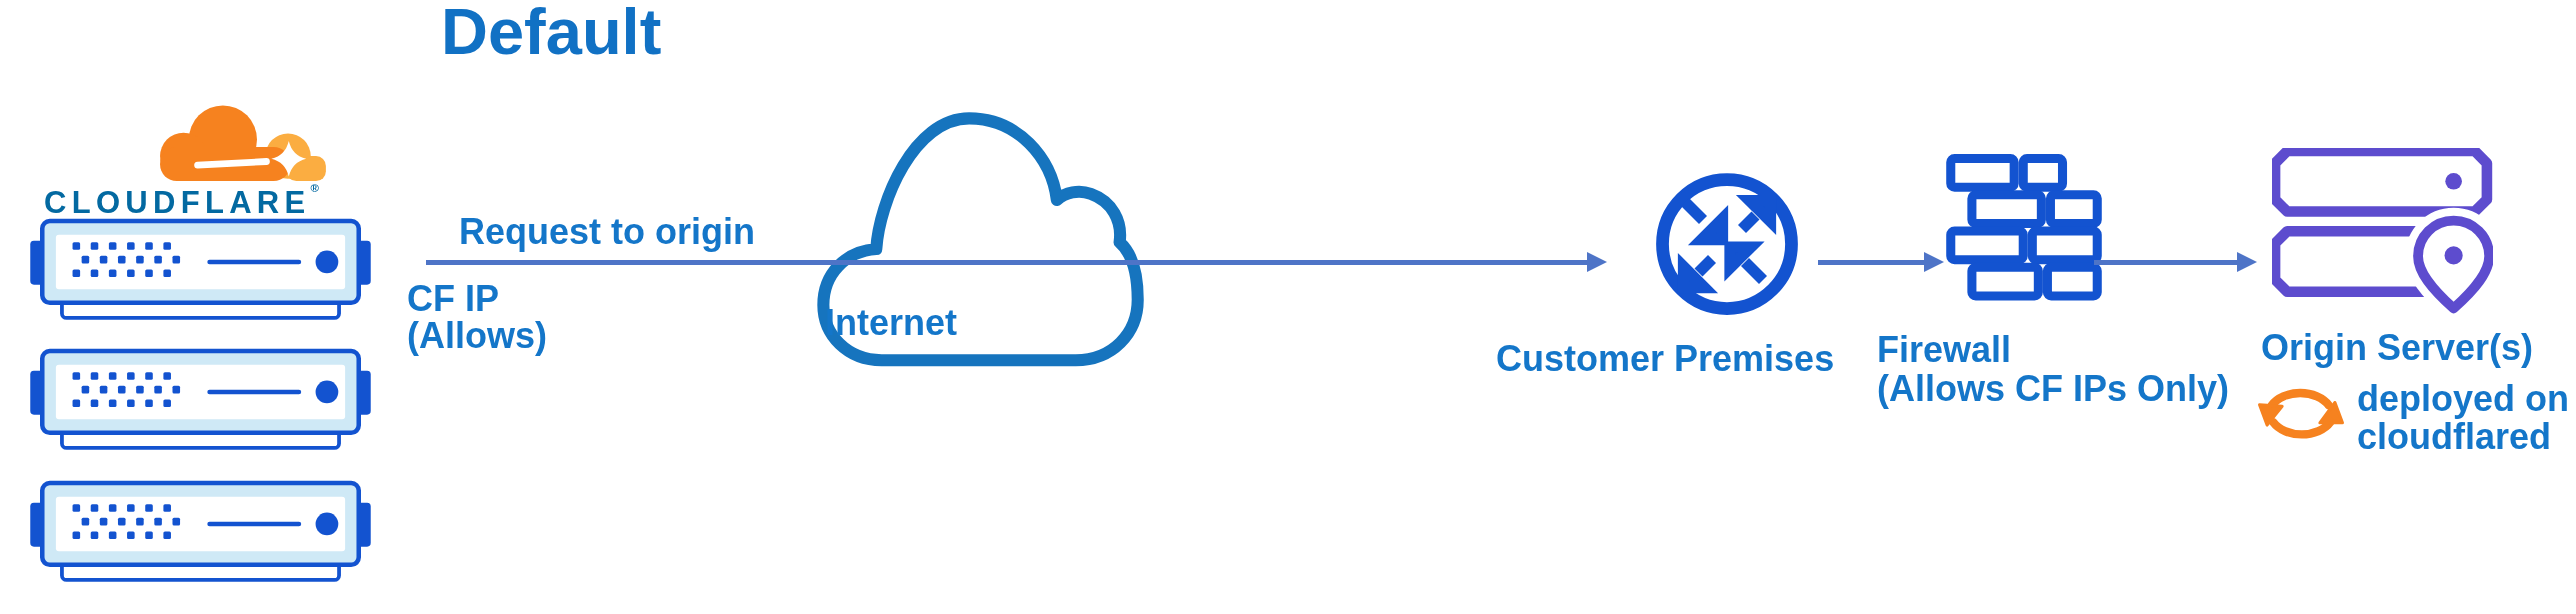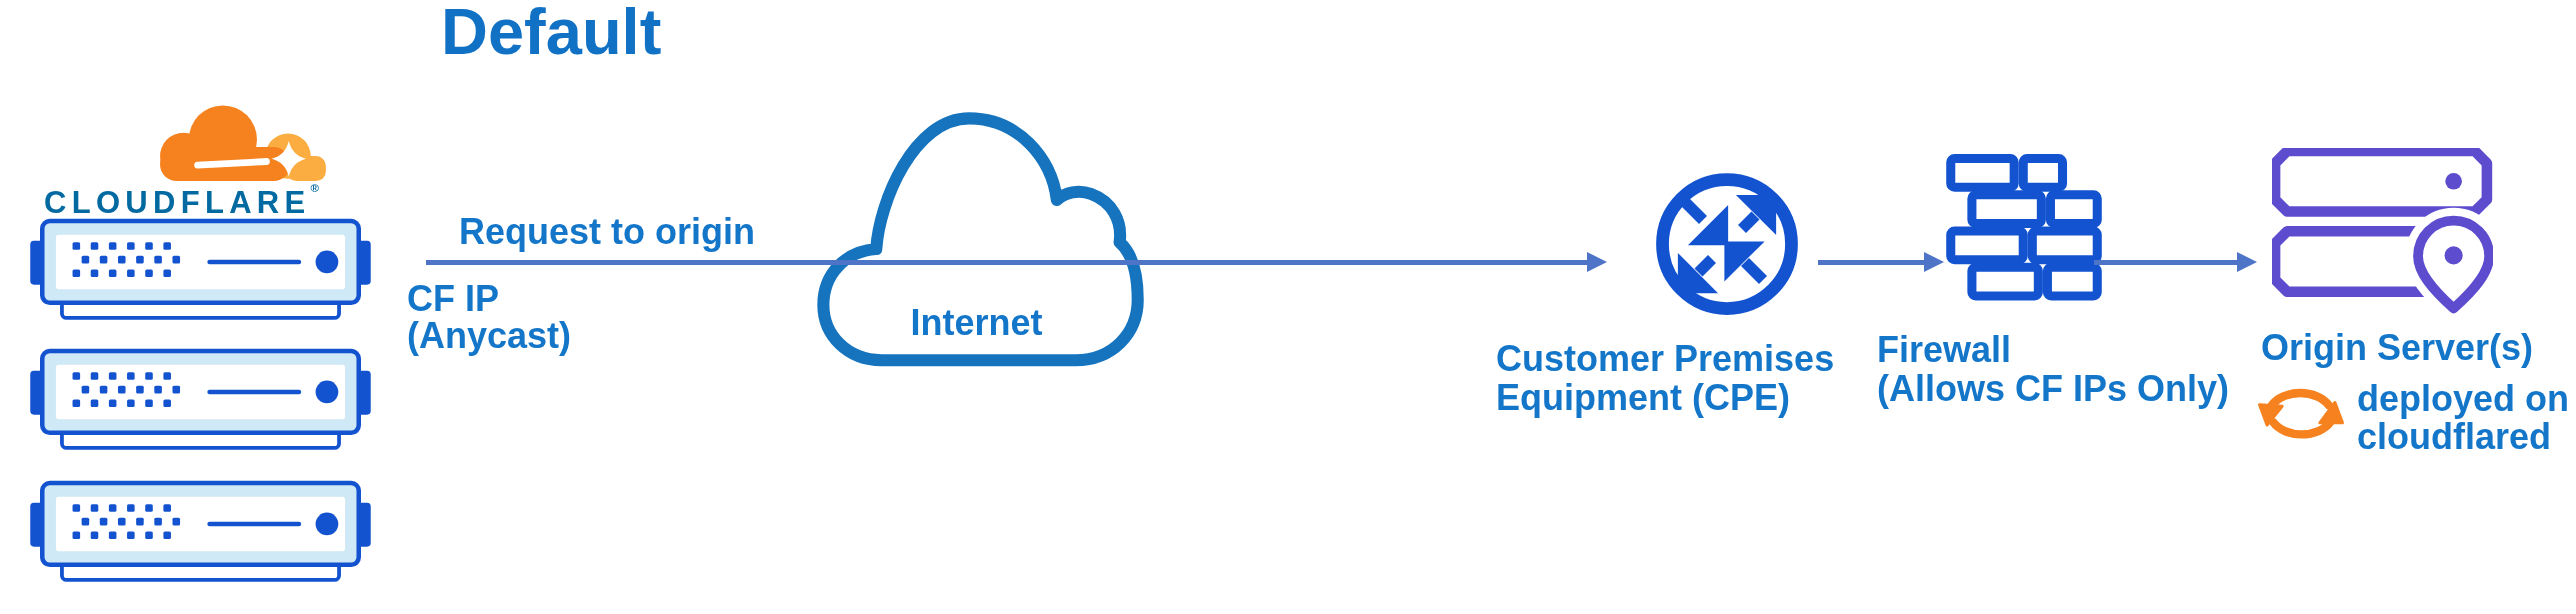--- a/index.html
+++ b/index.html
@@ -113,7 +113,7 @@
   <div class="abs blue-label" style="left:459px;top:212px">Request to origin</div>
   <div class="abs blue-label" style="left:407px;top:280px;line-height:37px">
     <div>CF IP</div>
-    <div>(Anycast)</div>
+    <div>(Allows)</div>
   </div>
 
   <svg class="abs node" style="left:801px;top:104px" width="347" height="266" viewBox="-9 -9 458 352">

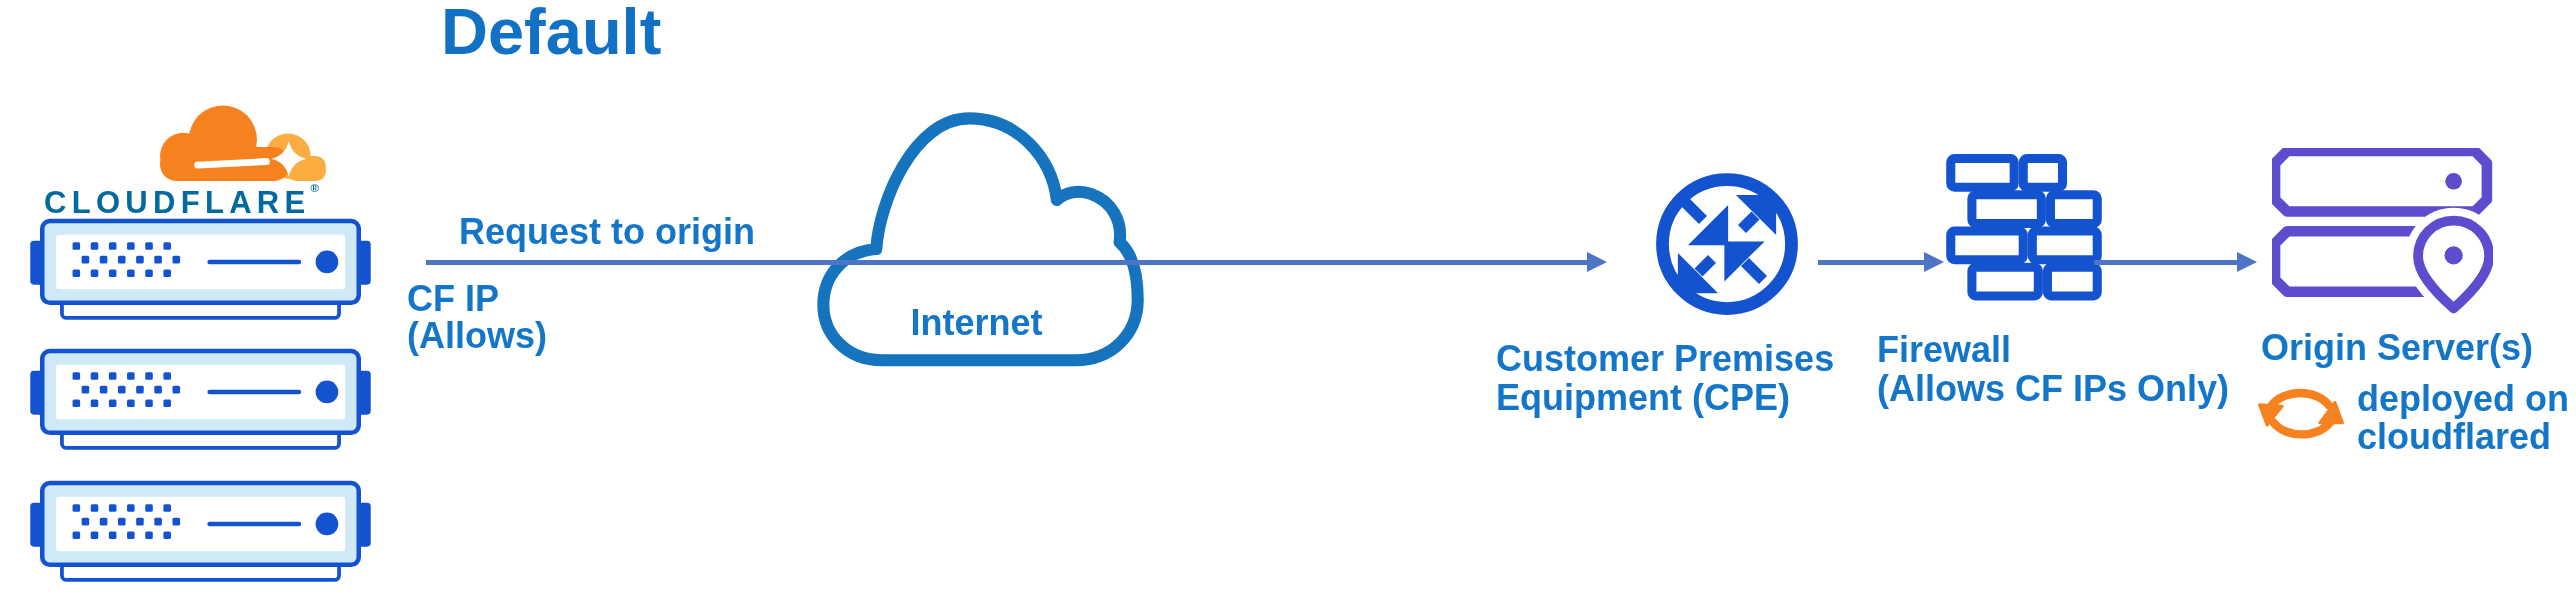--- a/index.html
+++ b/index.html
@@ -128,7 +128,7 @@
              C 436 295 402 330 354 330
              Z" fill="#ffffff" stroke="#1674be" stroke-width="16" stroke-linejoin="round"></path>
   </svg>
-  <div class="abs blue-label over" style="left:825px;top:303px;width:303px;text-align:center">Internet</div>
+  <div class="abs blue-label over" style="left:825px;top:303px;width:303px;text-align:left">Internet</div>
 
   <svg class="abs node" style="left:1652px;top:169px" width="150" height="150" viewBox="0 0 200 200">
     <circle cx="100" cy="100" r="86" fill="#ffffff" stroke="#1353d0" stroke-width="17"></circle>

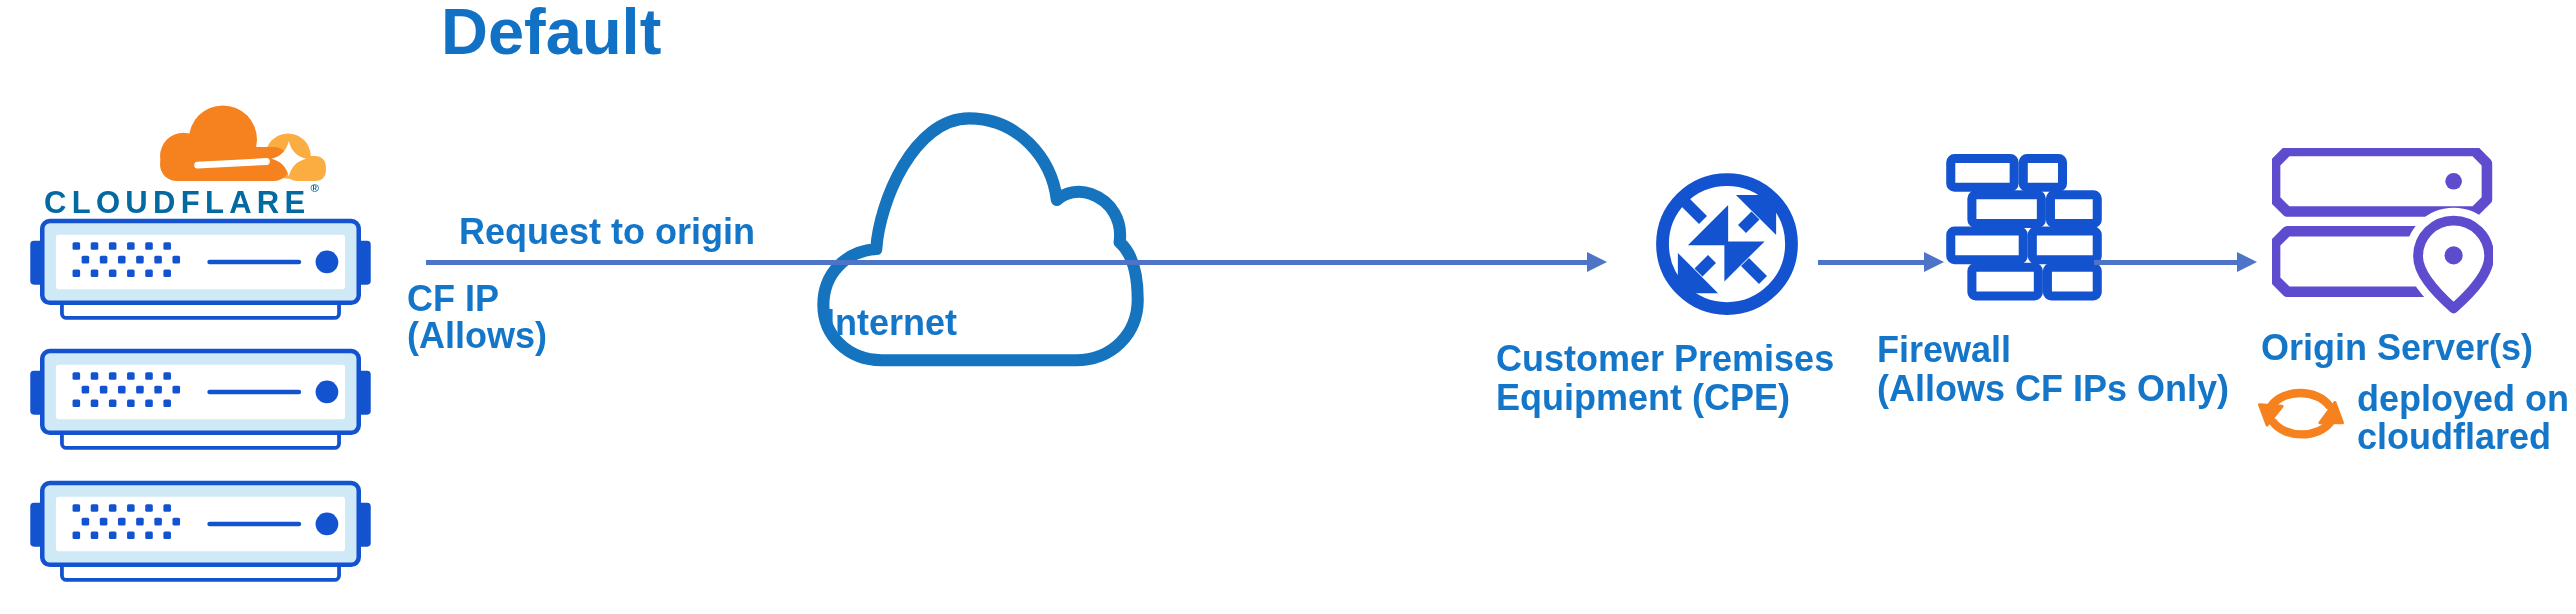--- a/index.html
+++ b/index.html
@@ -145,7 +145,6 @@
   </svg>
   <div class="abs blue-label" style="left:1496px;top:339px">
     <div>Customer Premises</div>
-    <div>Equipment (CPE)</div>
   </div>
 
   <div class="abs edge-line" style="left:1818px;top:260px;width:106px"></div>

